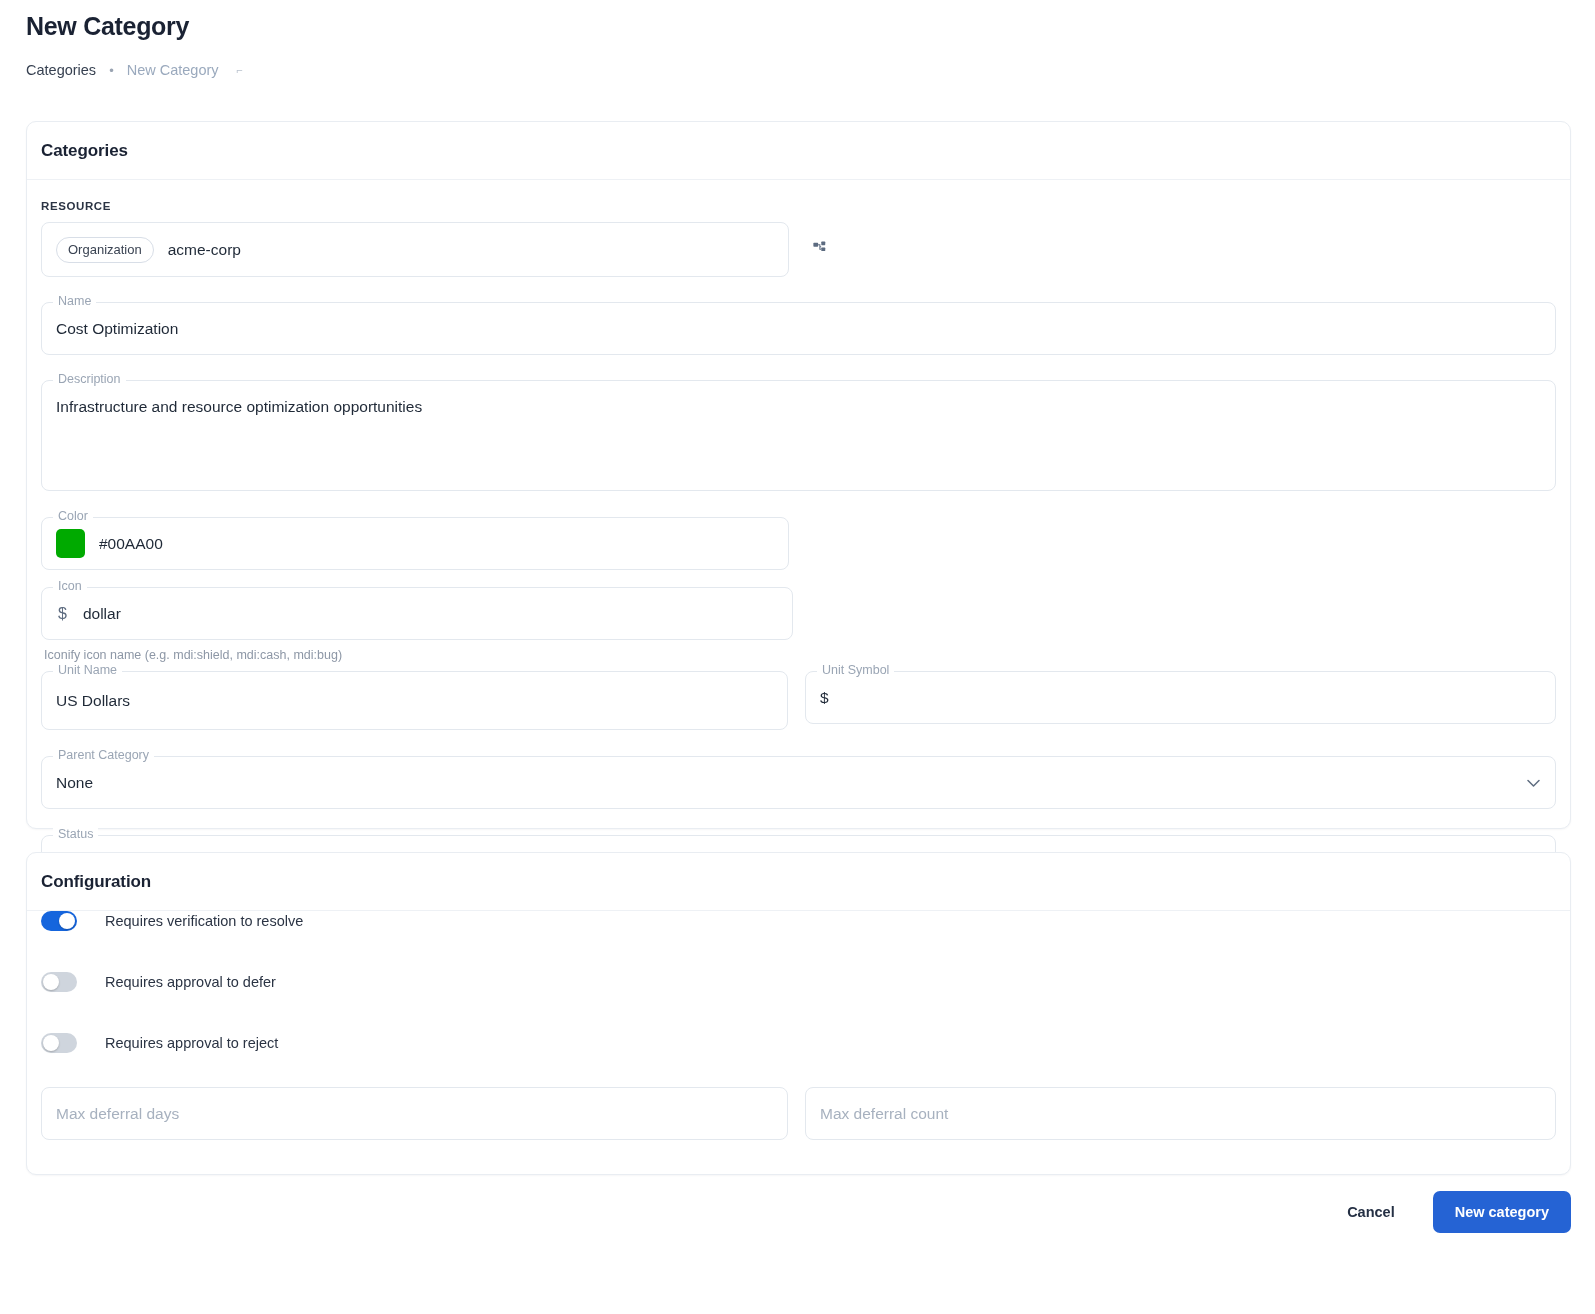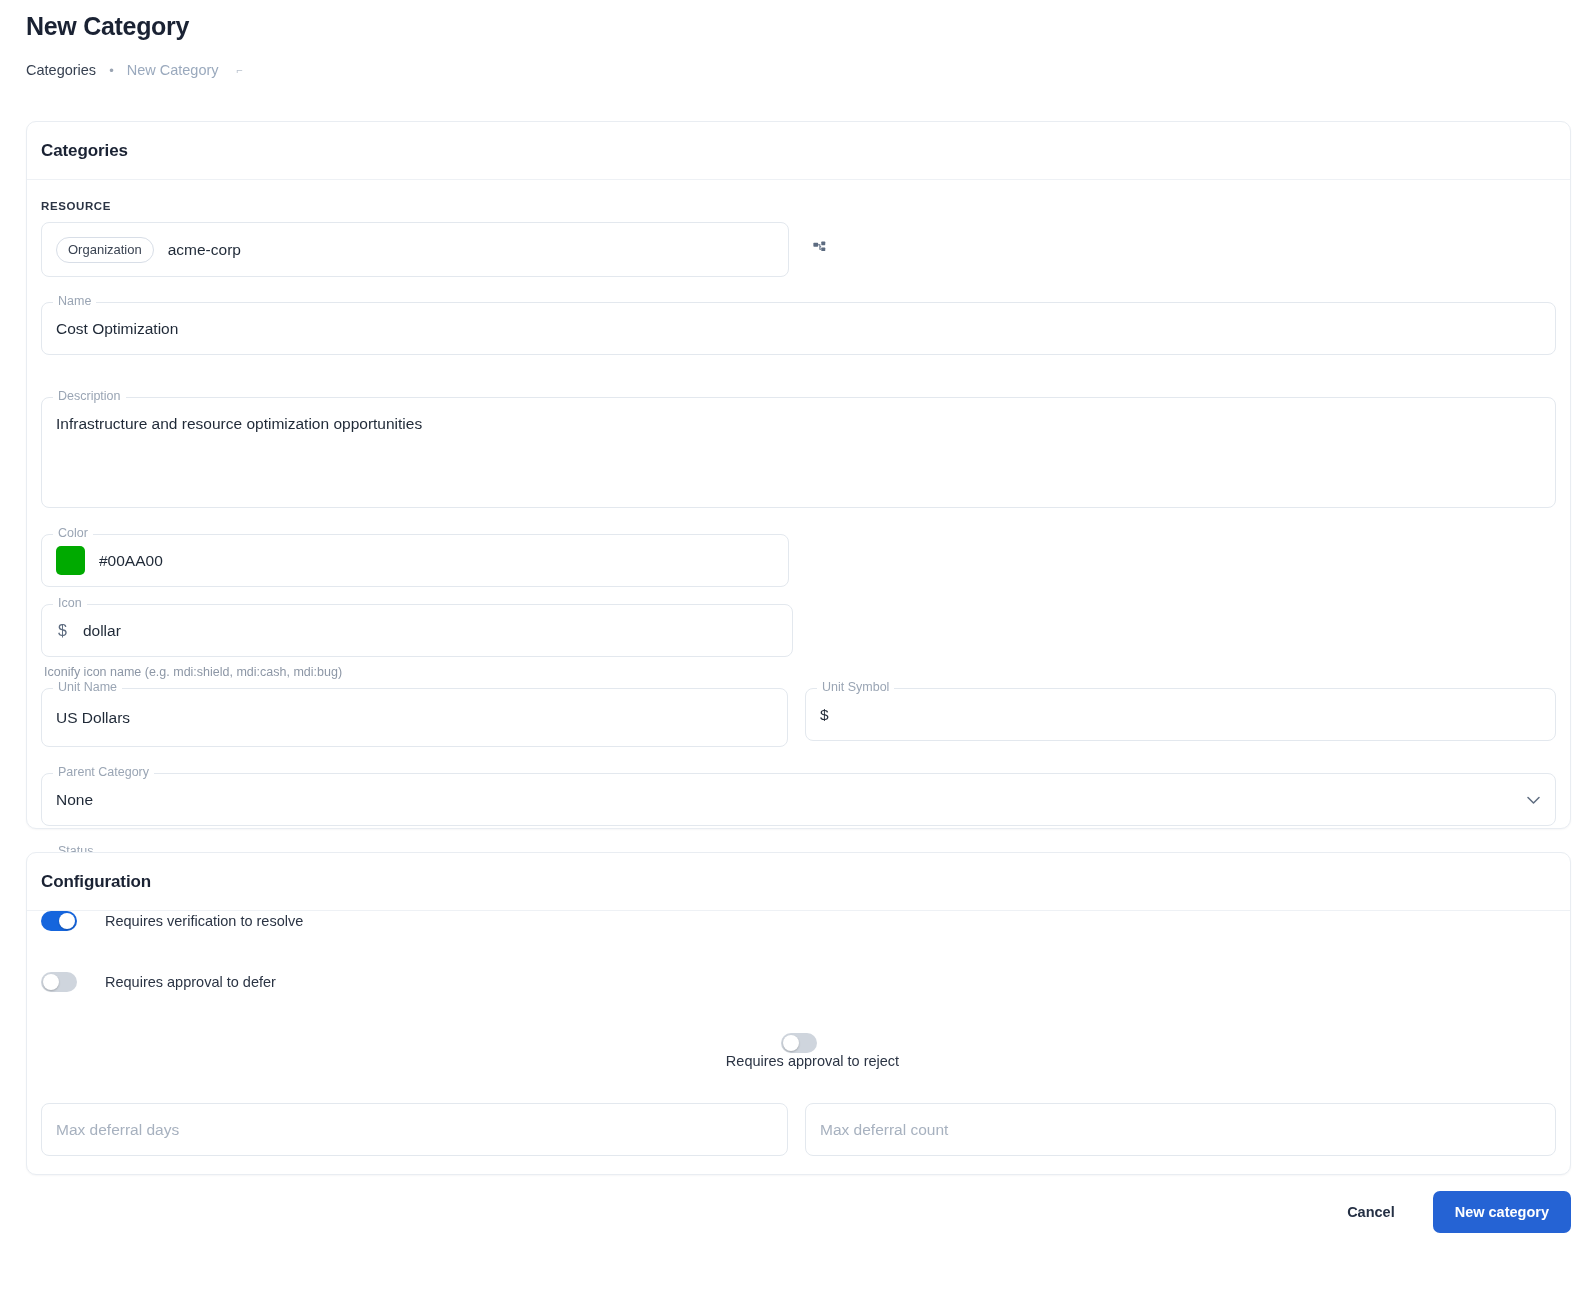--- a/index.html
+++ b/index.html
@@ -207,7 +207,7 @@
         <div class="fld-value">Cost Optimization</div>
       </div>
 
-      <div class="field notched" style="margin-top:42px; height:111px;">
+      <div class="field notched" style="margin-top:25px; height:111px;">
         <legend>Description</legend>
         <div class="ta-value">Infrastructure and resource optimization opportunities</div>
       </div>

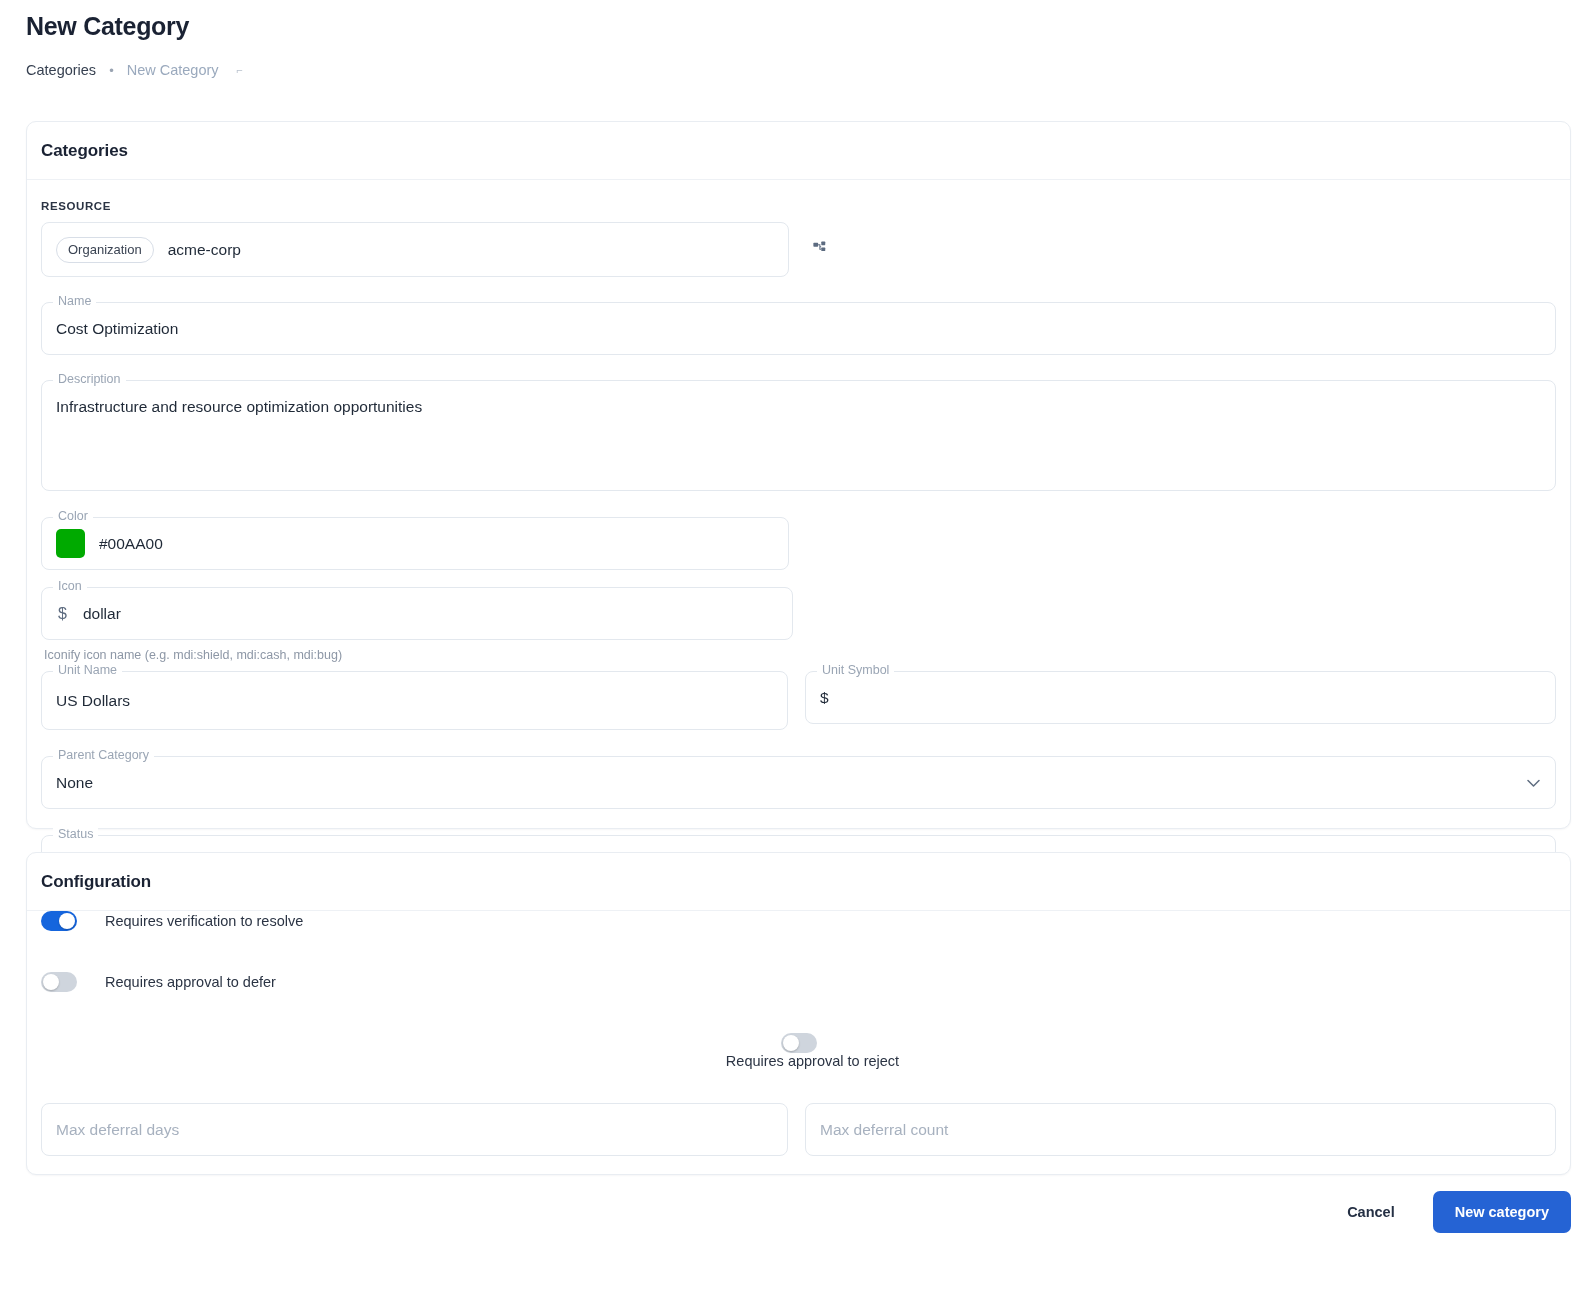--- a/index.html
+++ b/index.html
@@ -284,7 +284,7 @@
         <span class="toggle-label">Requires approval to defer</span>
       </div>
 
-      <div class="toggle-row" style="margin-top:41px;flex-direction:column;">
+      <div class="toggle-row" style="margin-top:41px;">
         <div class="switch off">
             <span class="knob"></span>
           </div>

